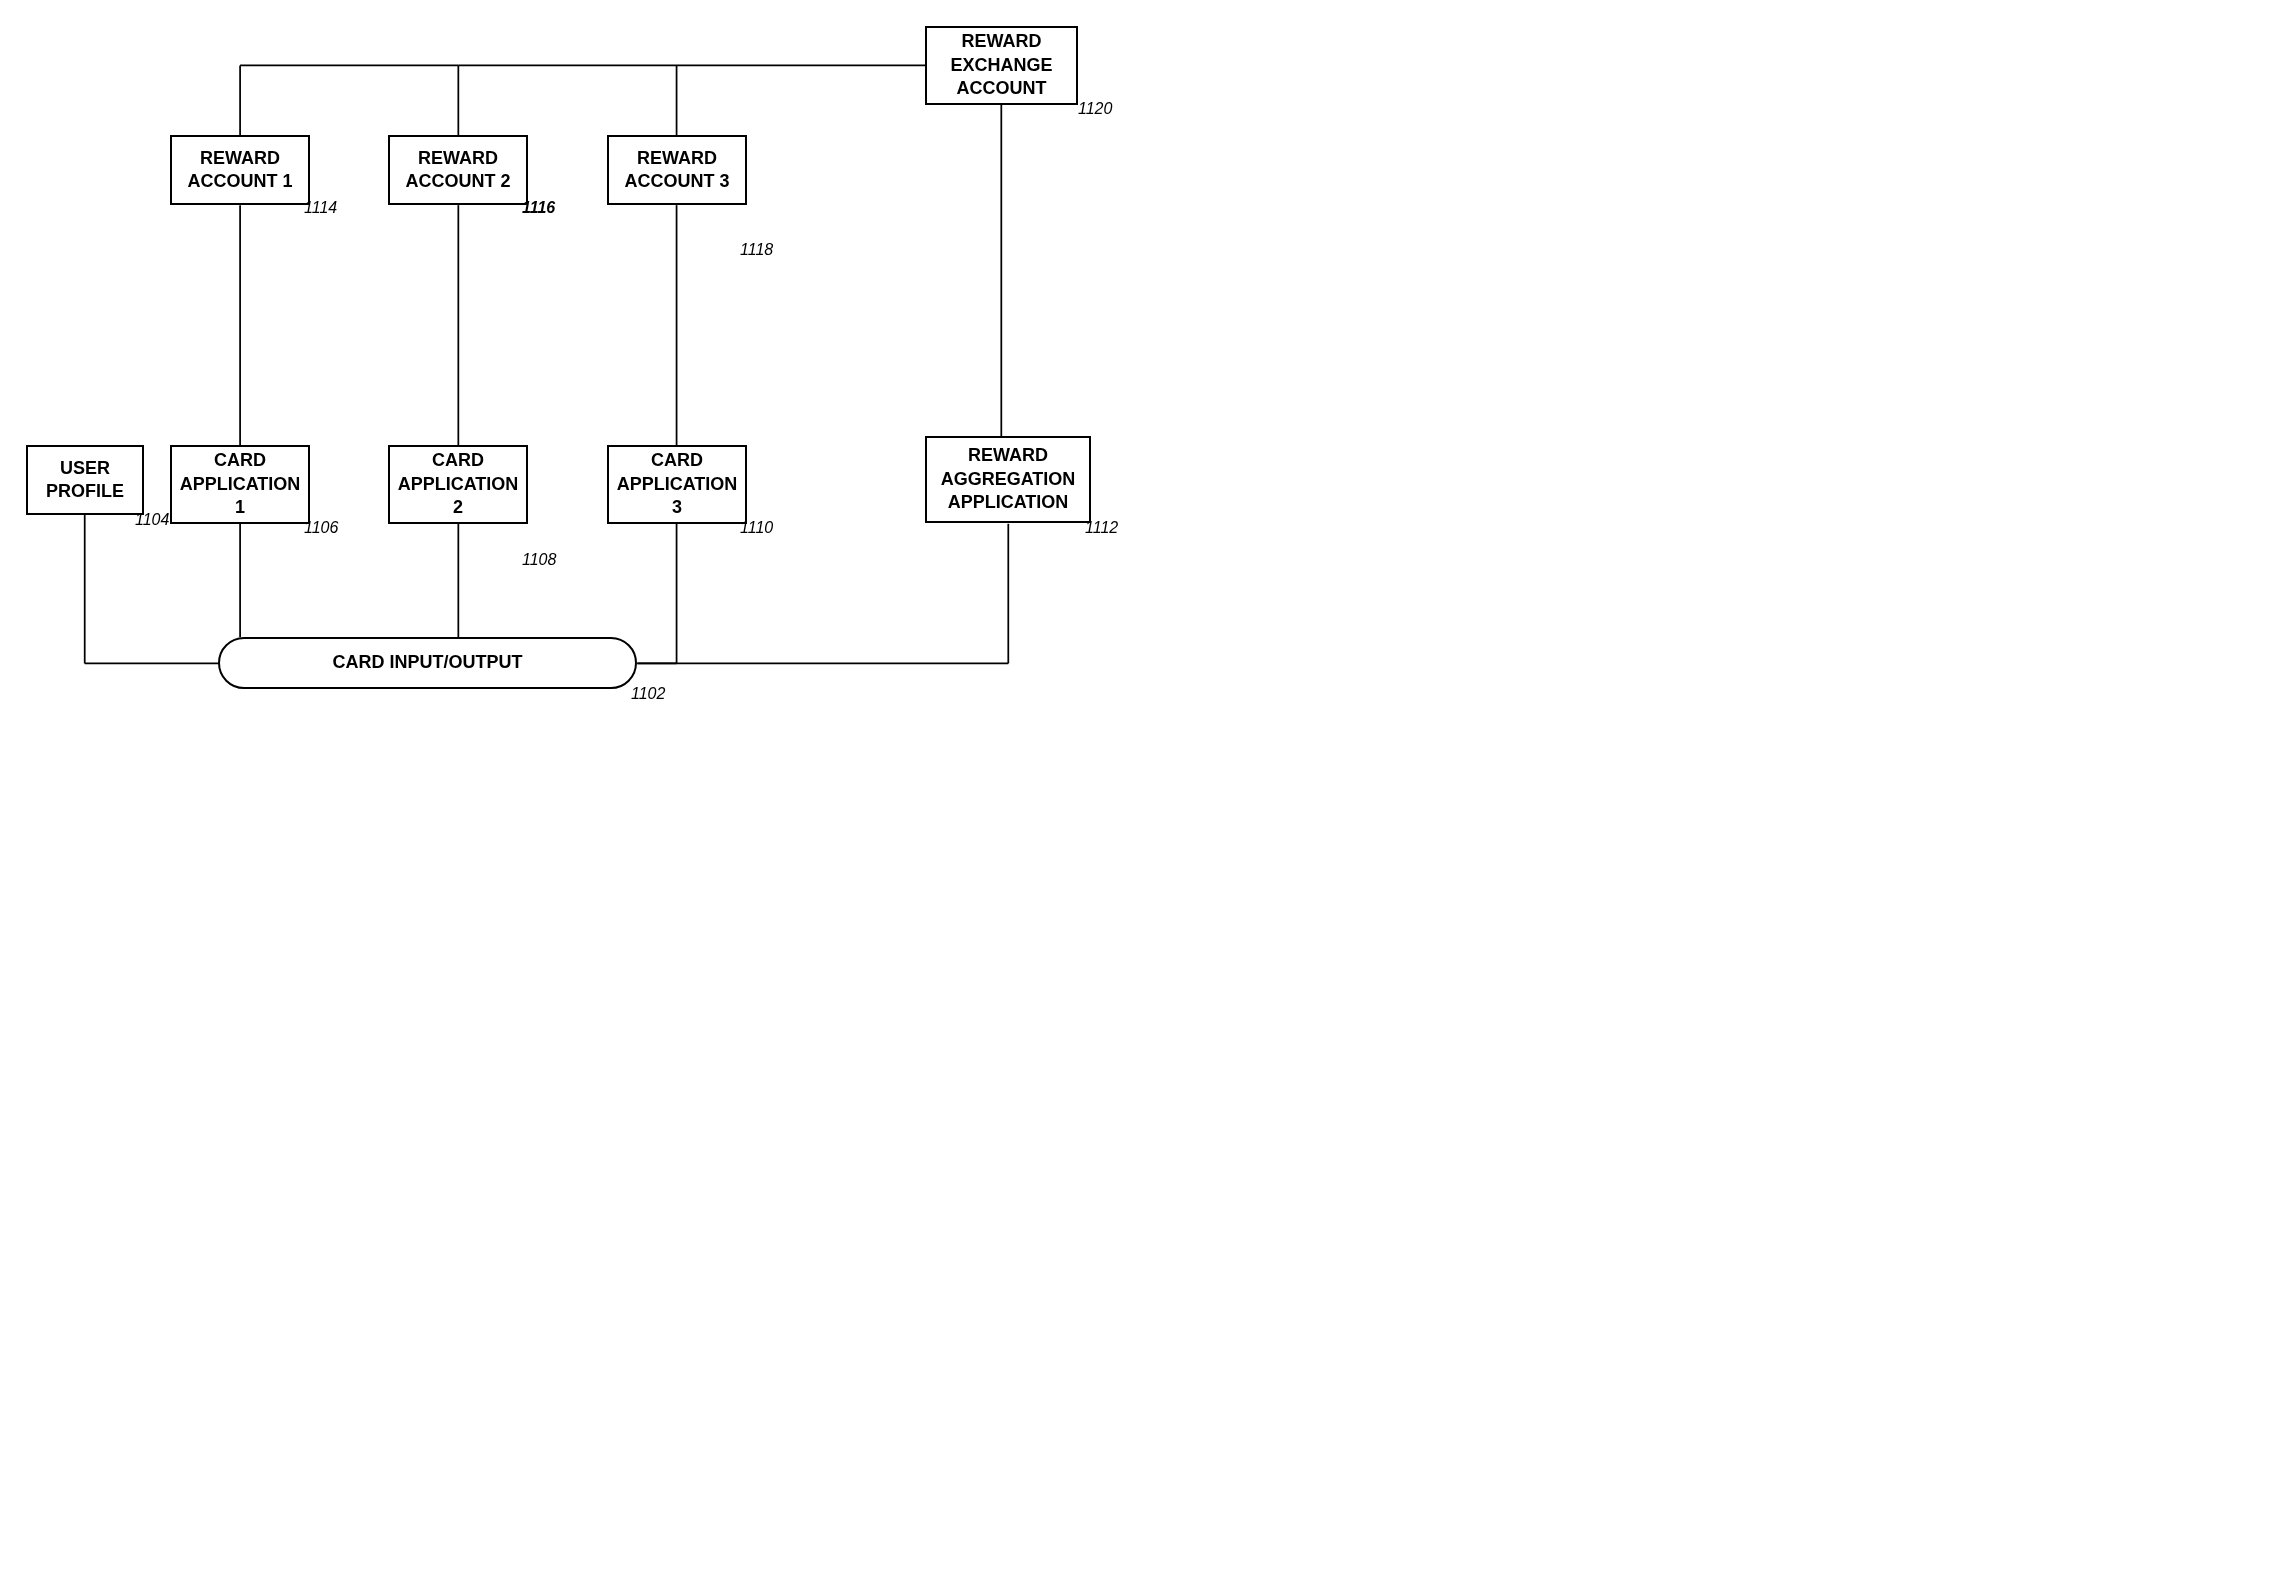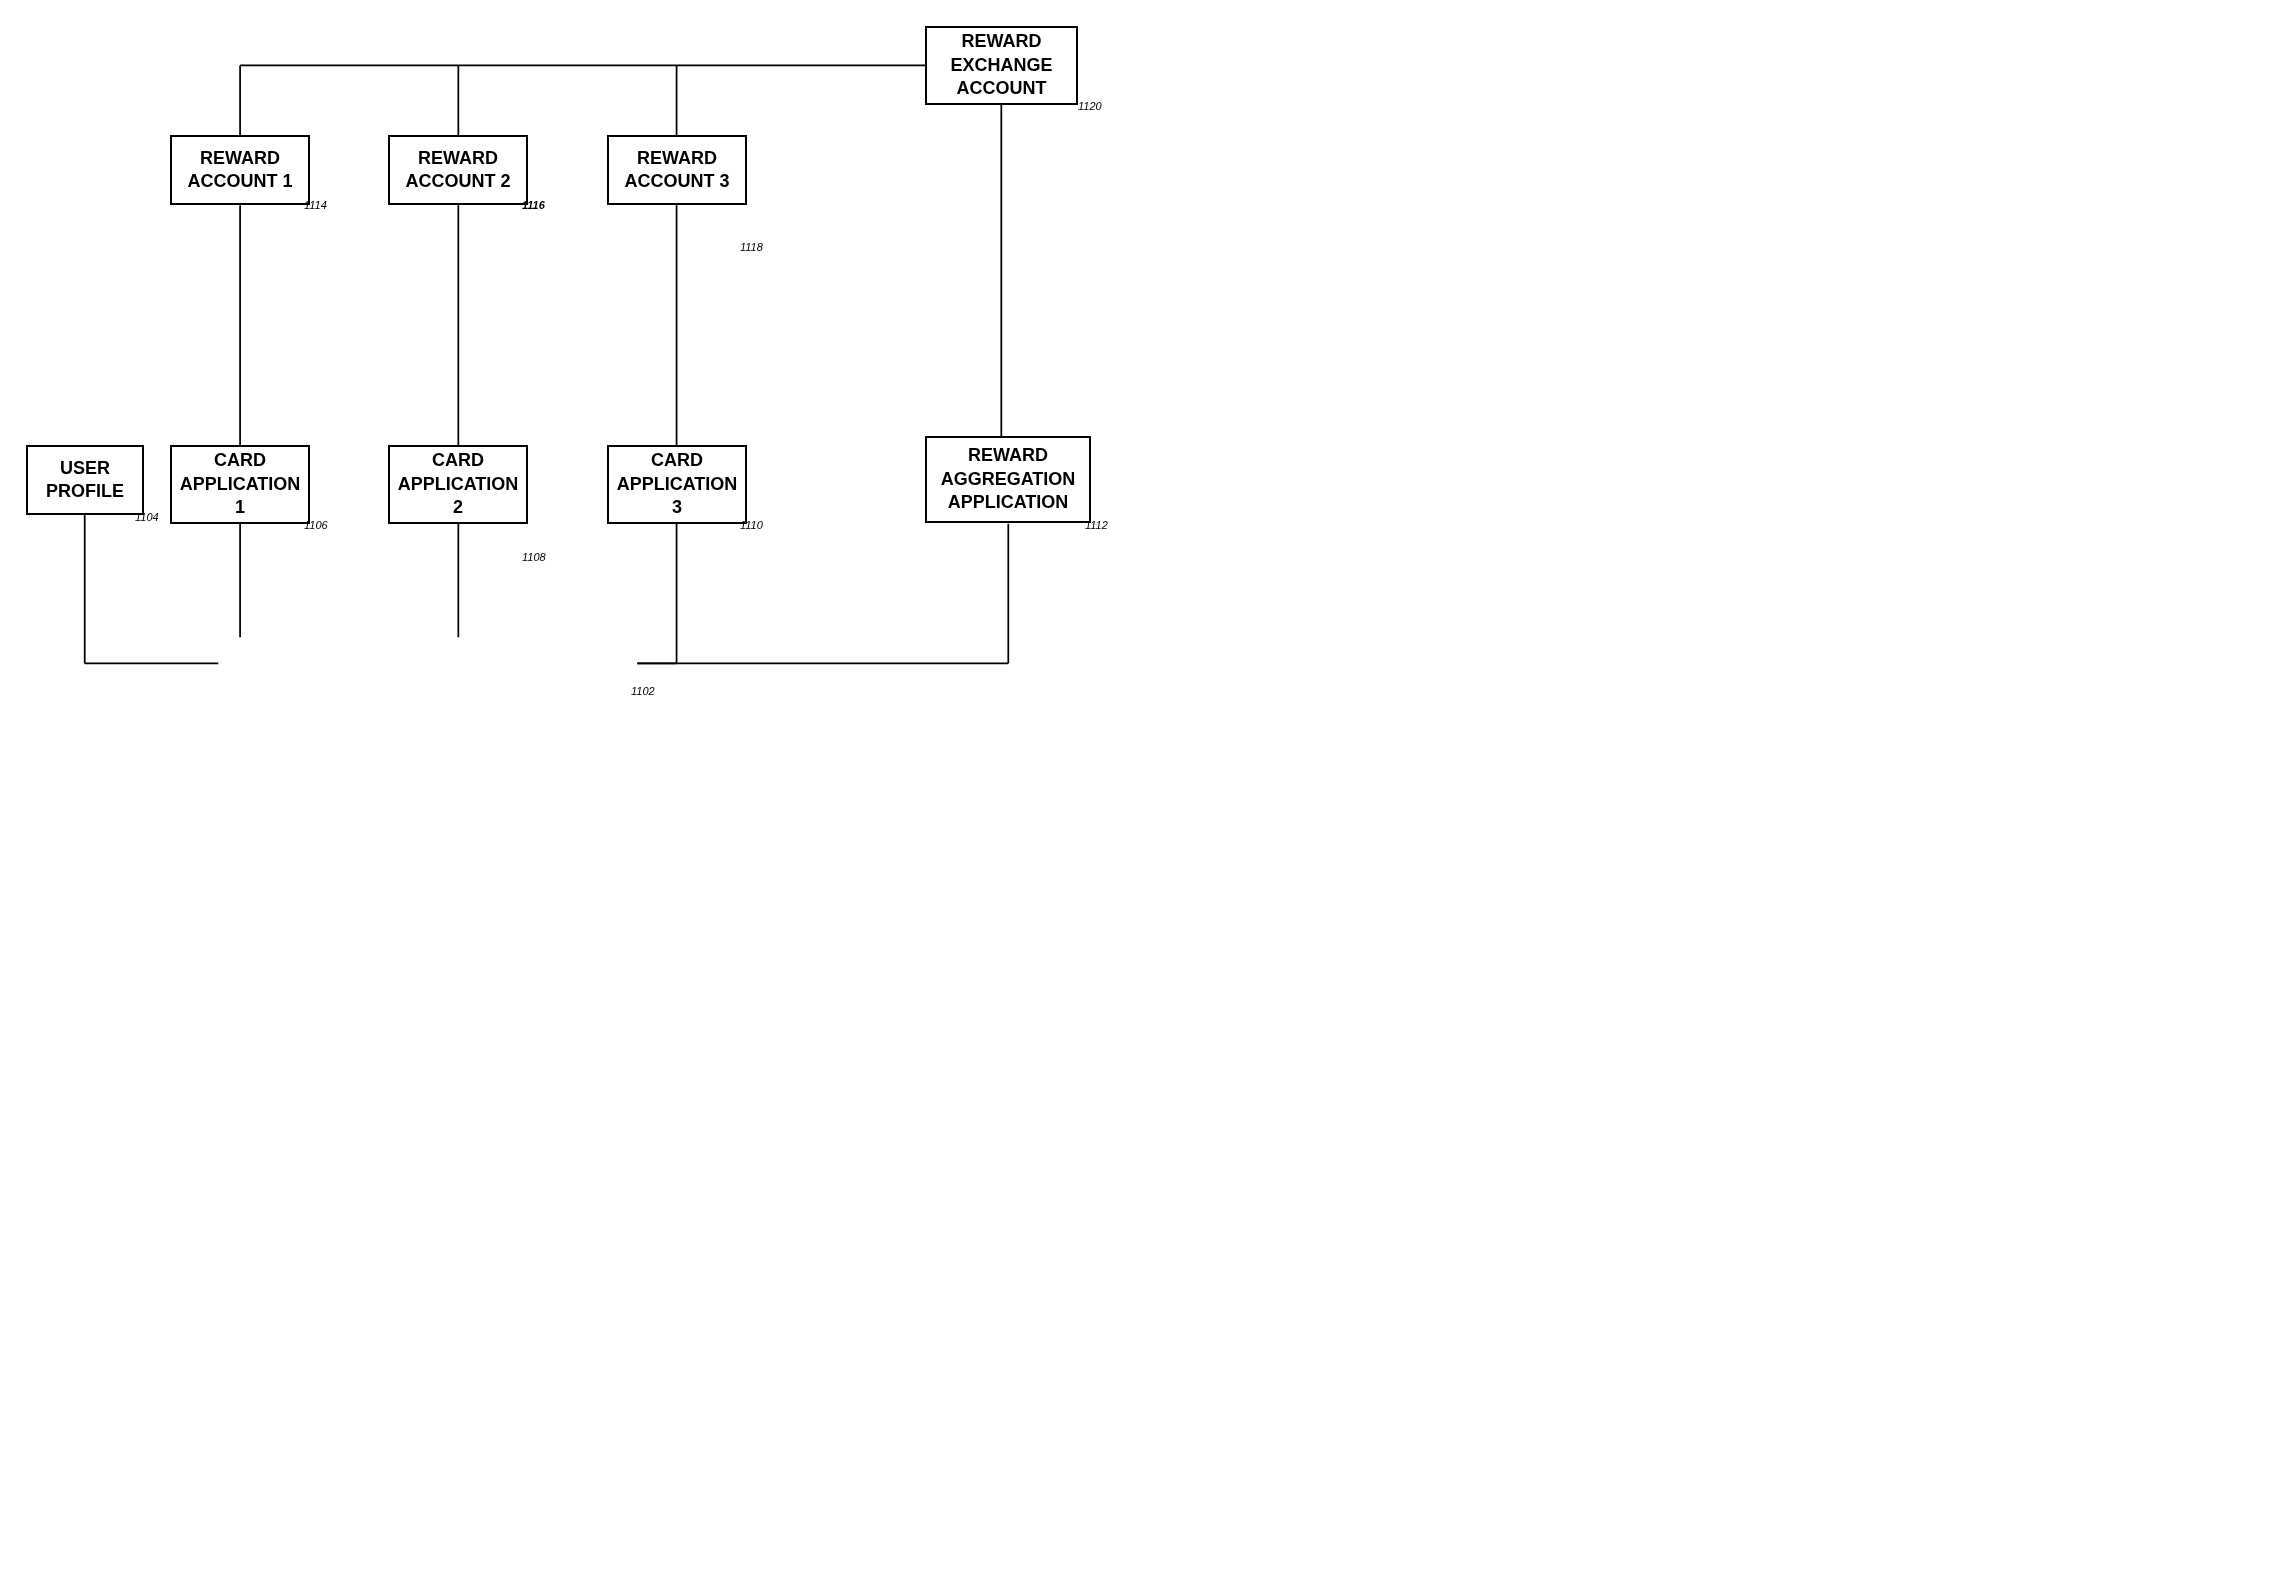--- a/index.html
+++ b/index.html
@@ -33,7 +33,7 @@
     }
     .label {
       position: absolute;
-      font-size: 11px;
+      font-size: 16px;
       font-style: italic;
       font-weight: normal;
     }

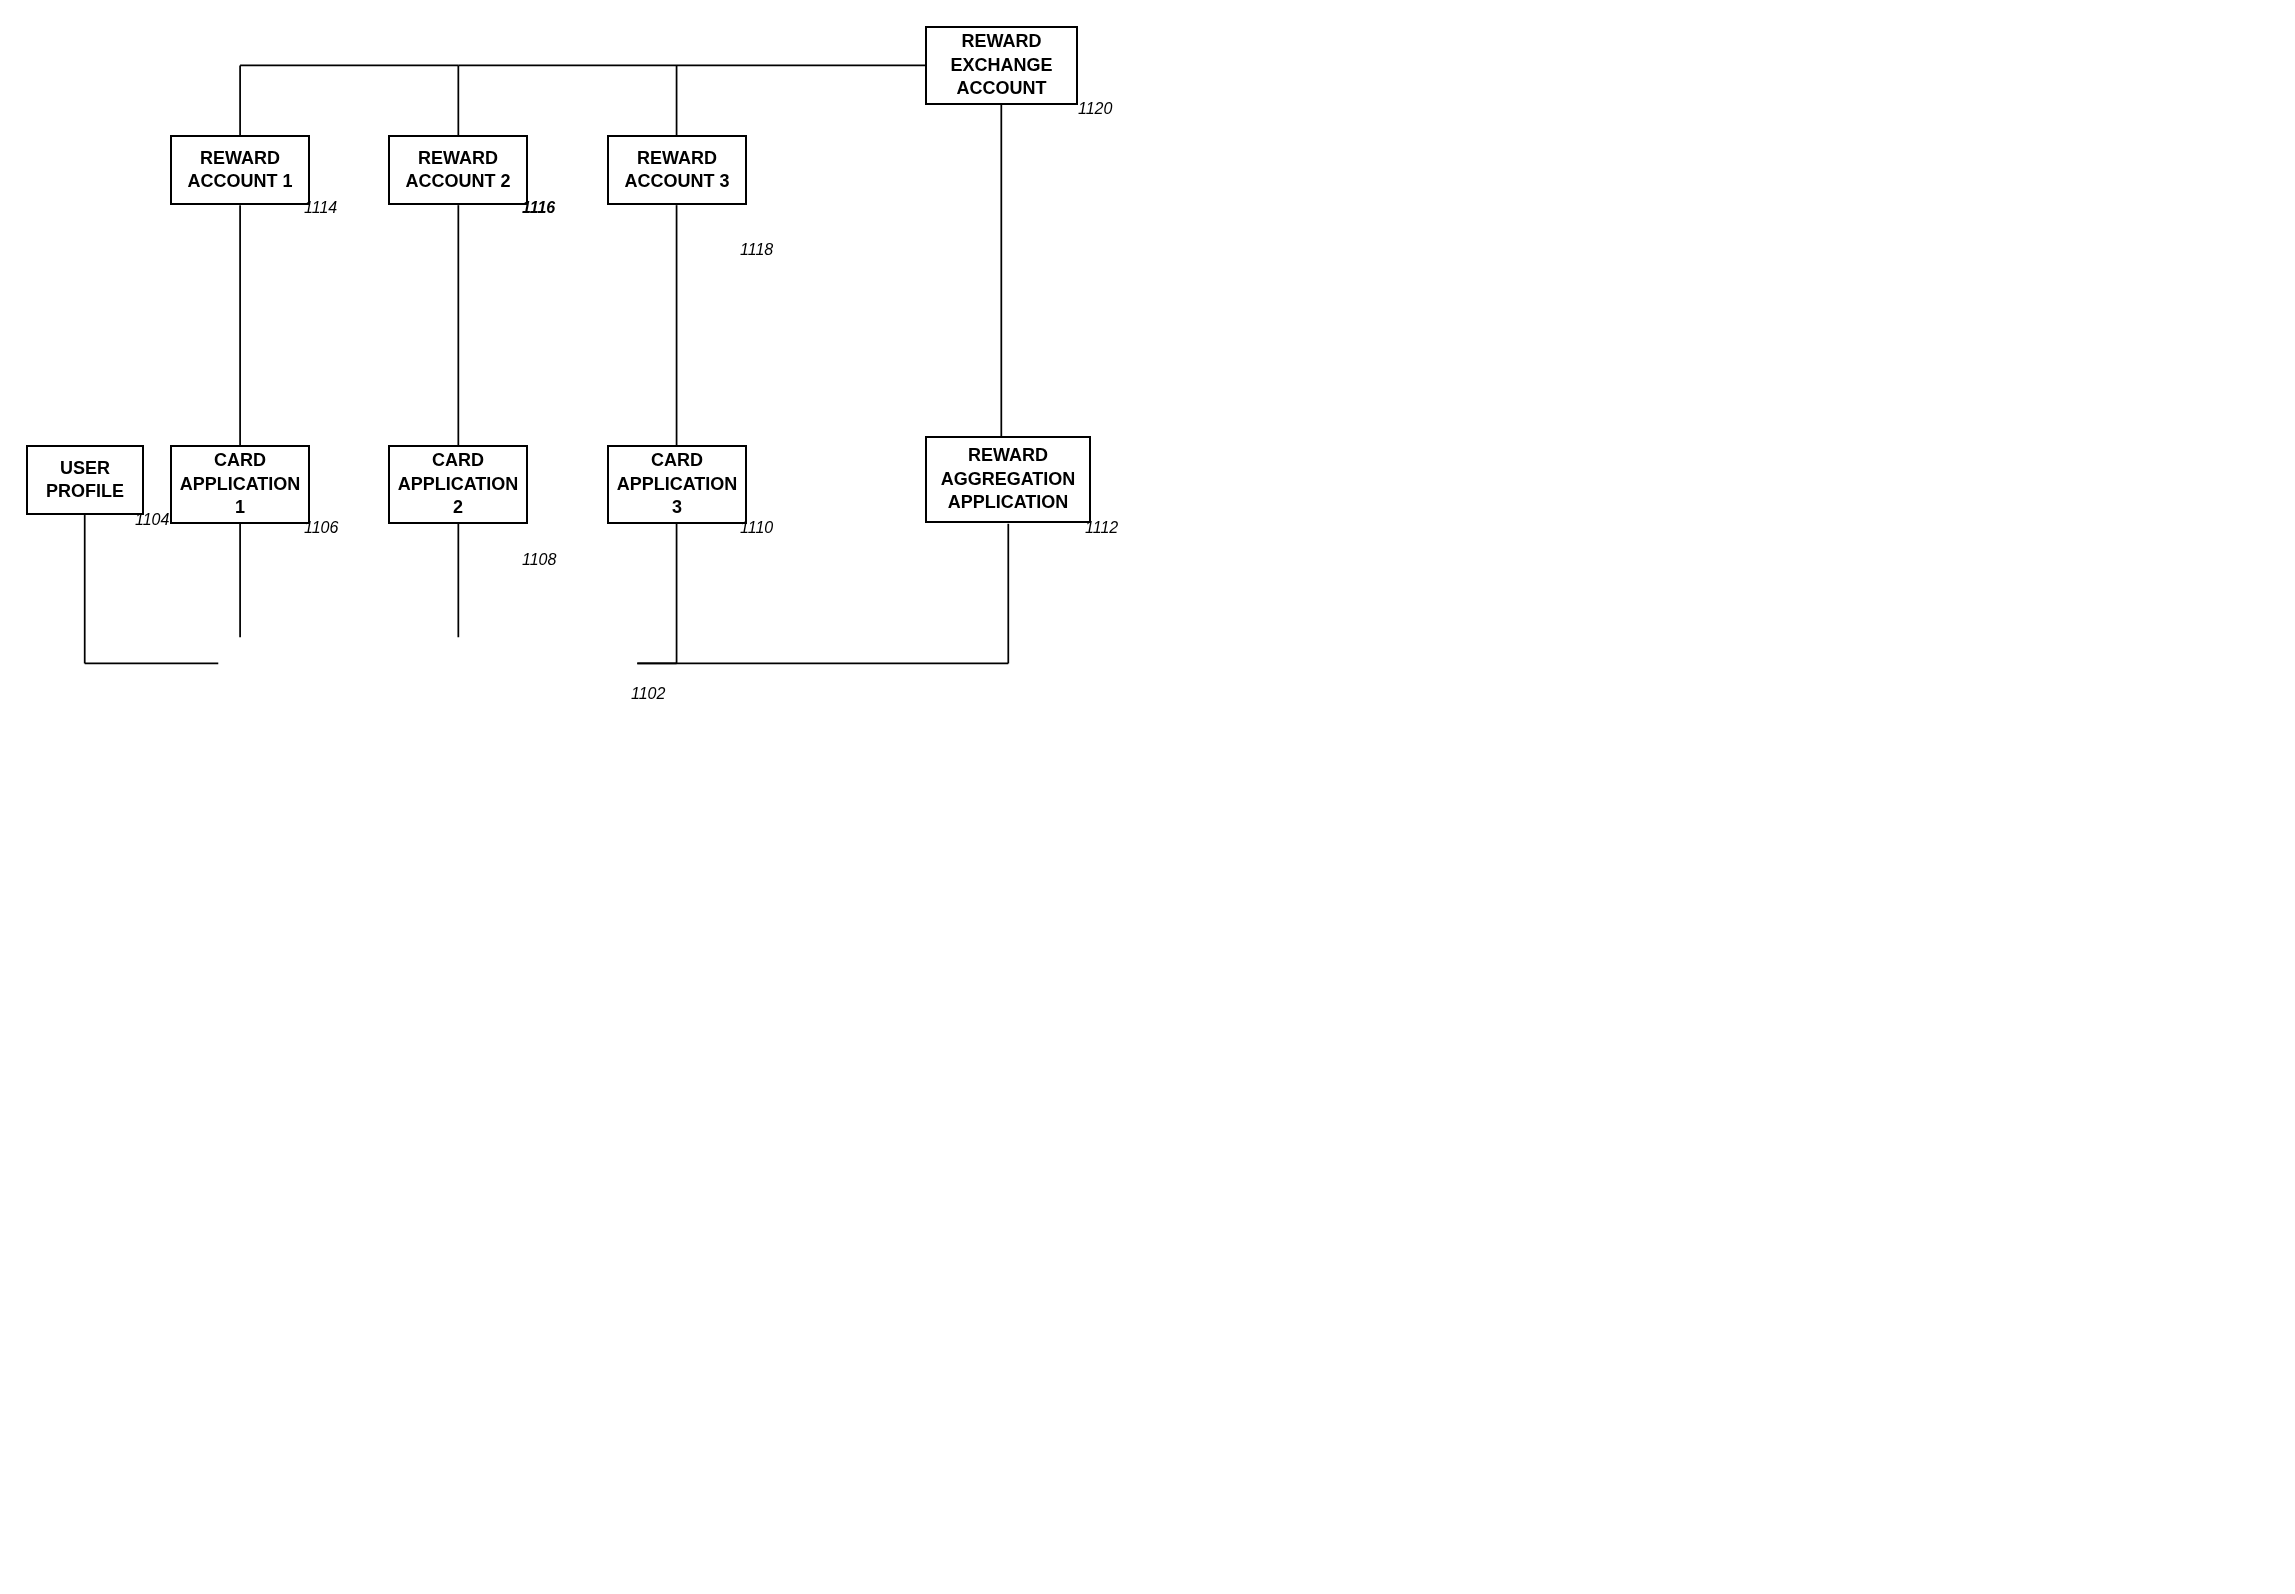--- a/index.html
+++ b/index.html
@@ -150,6 +150,9 @@
   </div>
   <div class="label" style="left:1085px; top:519px;"><span>1112</span></div>
 
+  <div class="node rounded" style="left:218px; top:637px; width:419px; height:52px;">
+    <span>CARD INPUT/OUTPUT</span>
+  </div>
   <div class="label" style="left:631px; top:685px;"><span>1102</span></div>
 
 </div>

